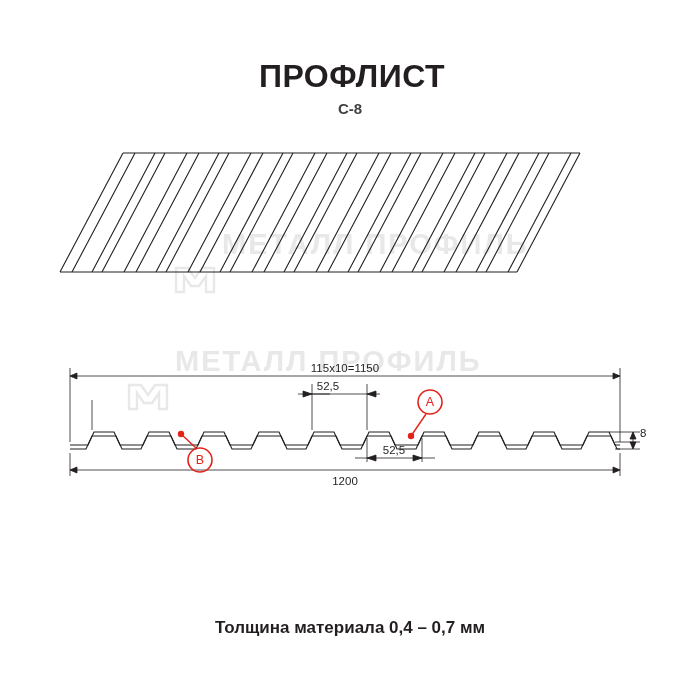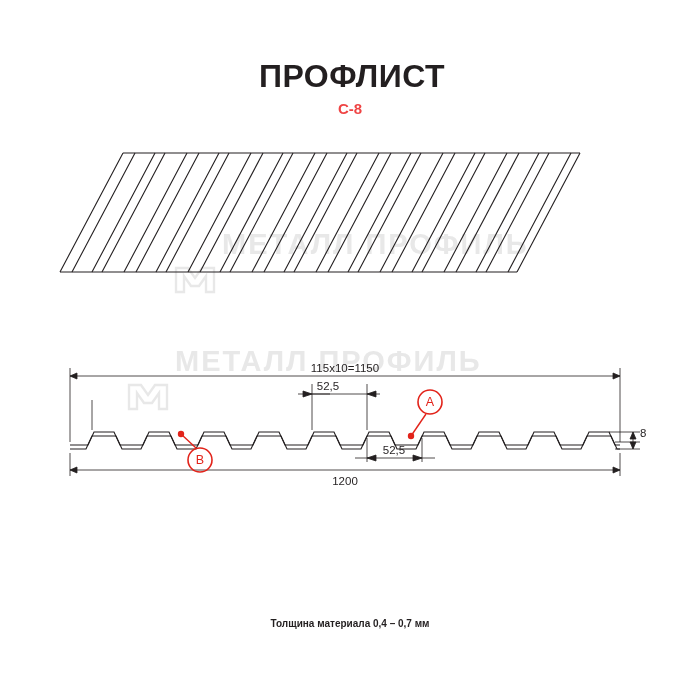--- a/index.html
+++ b/index.html
@@ -38,7 +38,7 @@
     text-align: center;
     font-size: 15px;
     font-weight: bold;
-    color: #ef4444;
+    color: #404040;
   }
   .footer-note {
     position: absolute;

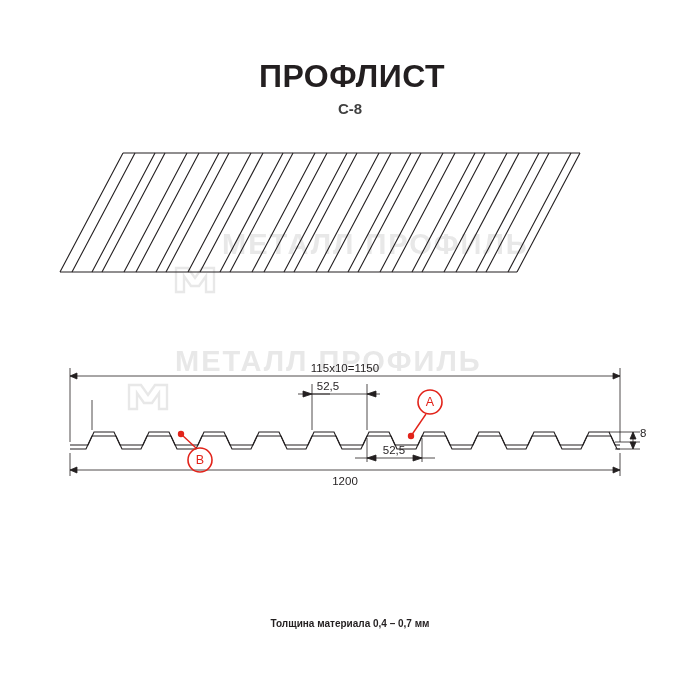--- a/index.html
+++ b/index.html
@@ -46,7 +46,7 @@
     left: 0;
     width: 700px;
     text-align: center;
-    font-size: 10px;
+    font-size: 17px;
     font-weight: bold;
     color: #231f20;
   }

